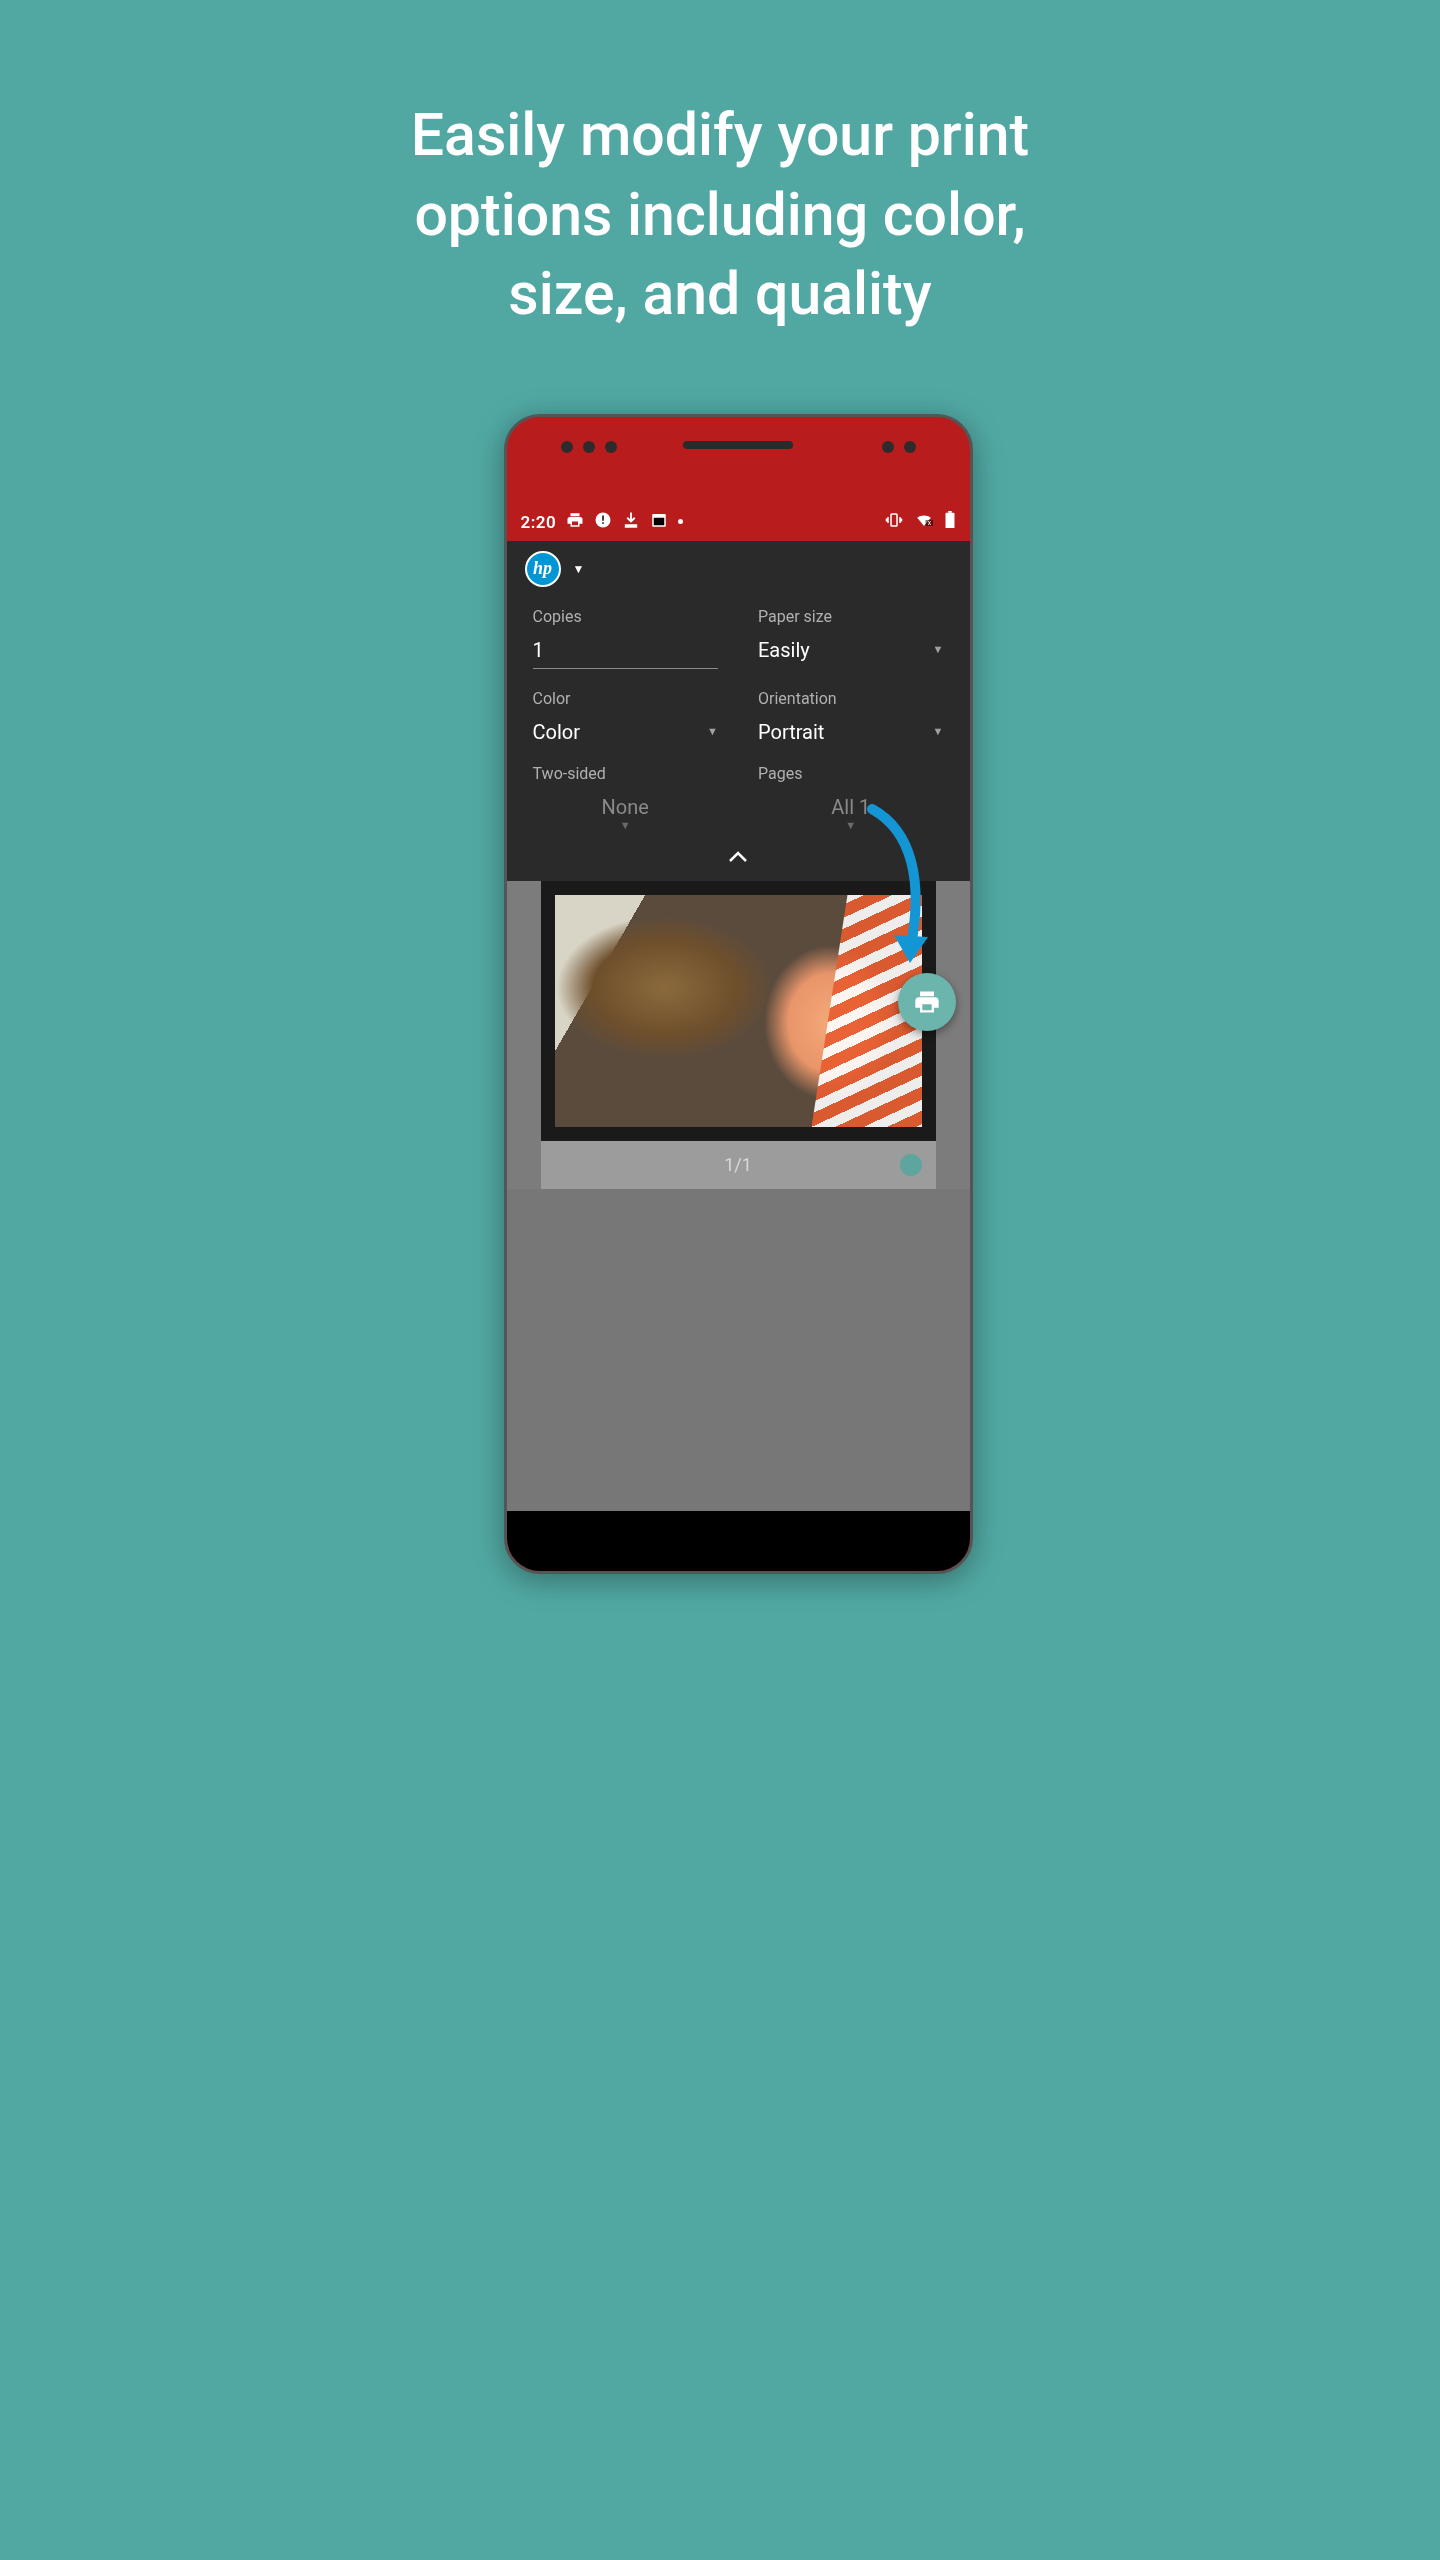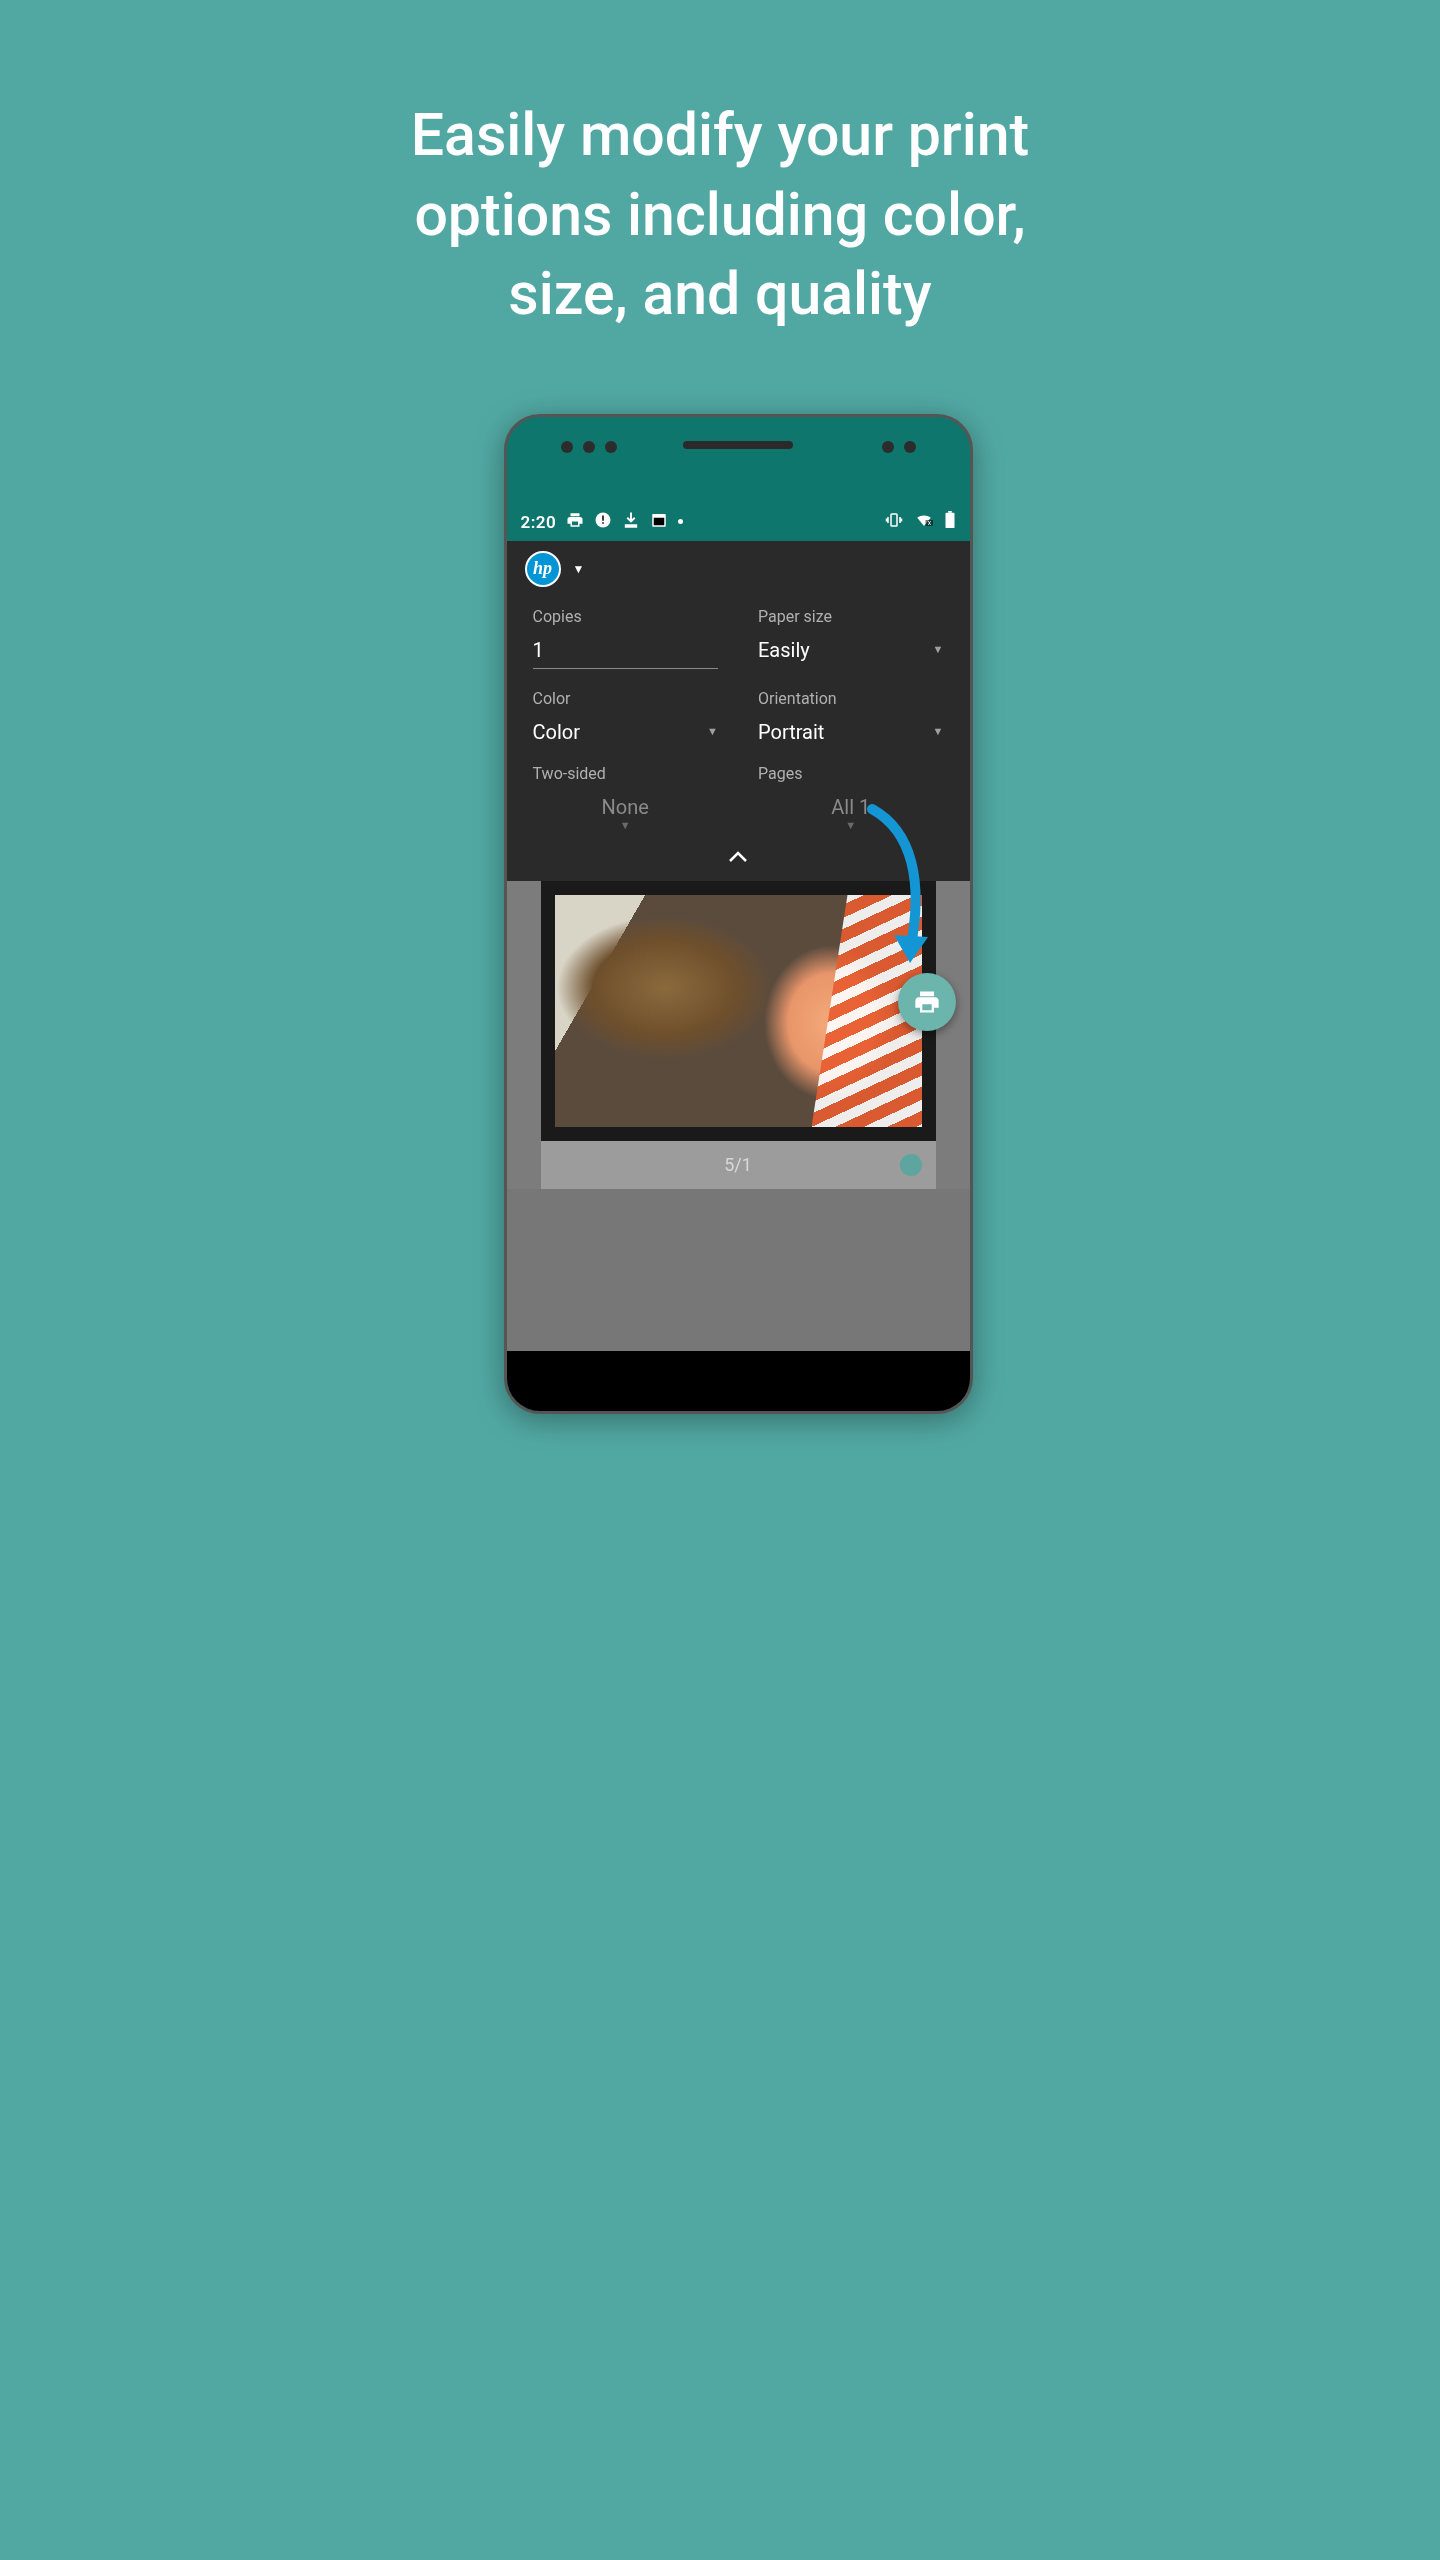--- a/index.html
+++ b/index.html
@@ -23,8 +23,8 @@
   }
   .phone {
     width: 469px;
-    height: 1000px;
-    background: #0f766e;
+    height: 1160px;
+    background: #b91c1c;
     border-radius: 36px;
     border: 3px solid #555;
     position: relative;

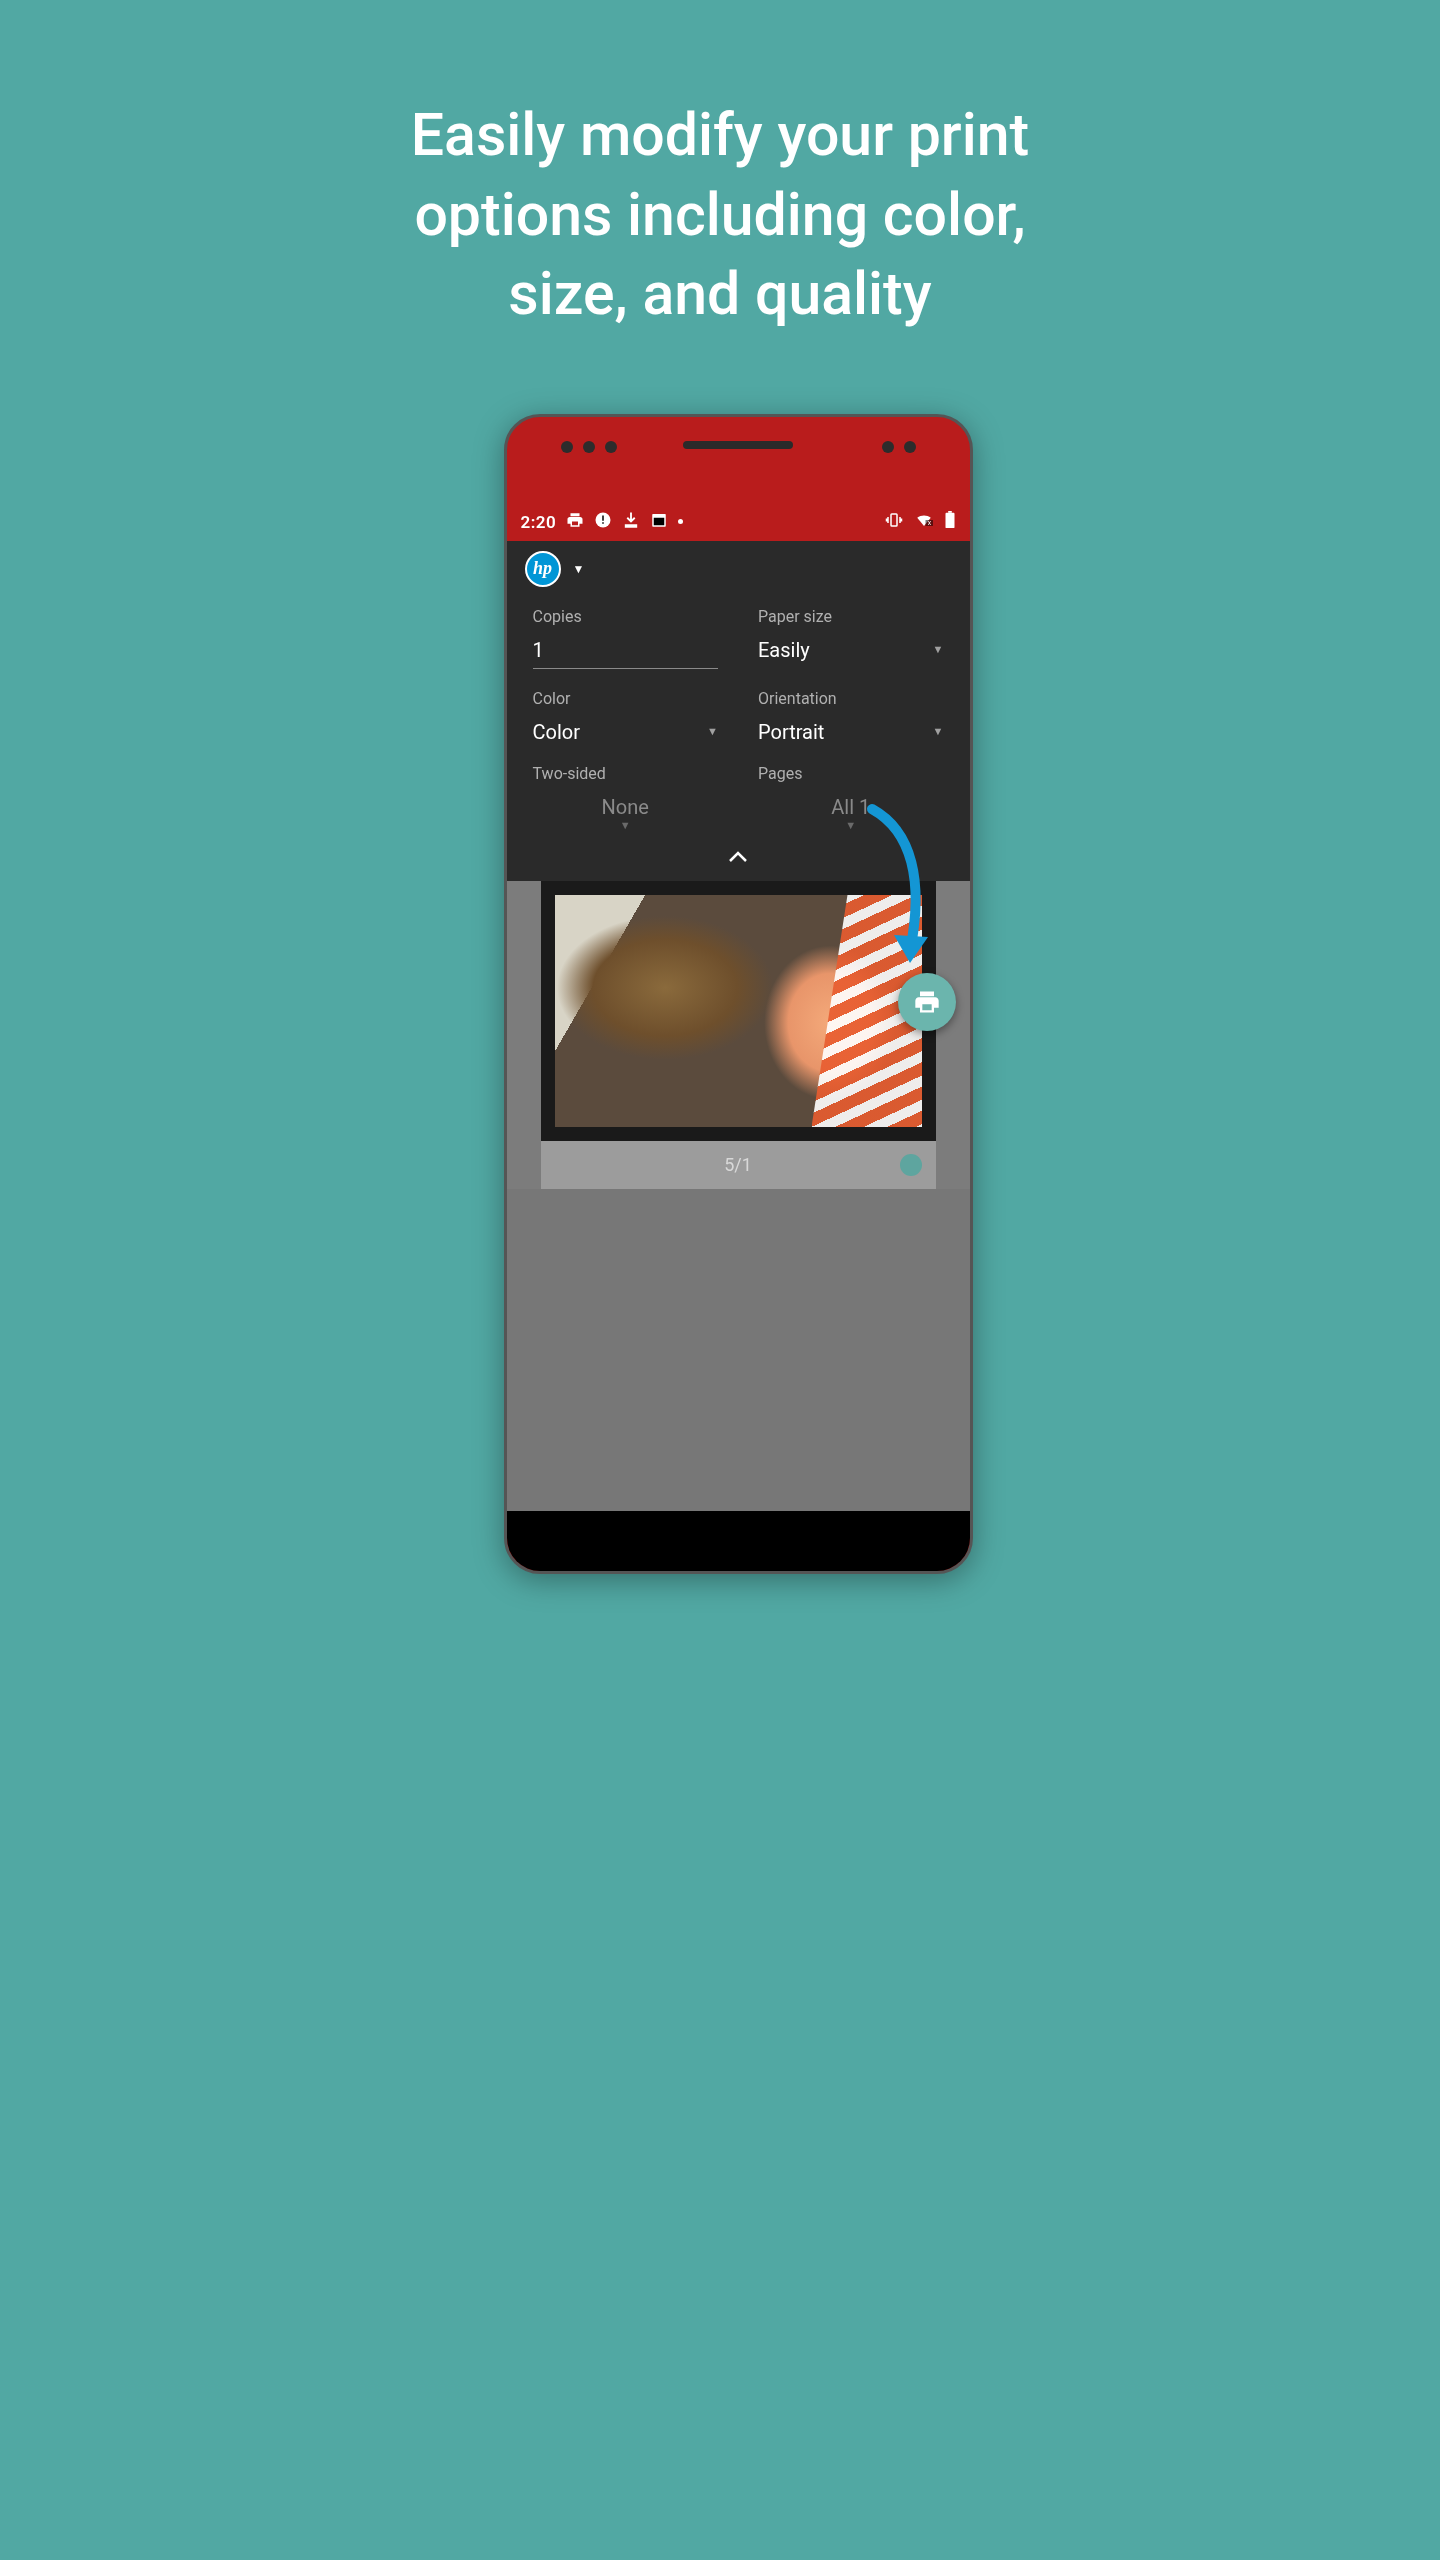--- a/index.html
+++ b/index.html
@@ -337,7 +337,7 @@
         <div class="photo"></div>
       </div>
       <div class="page-footer">
-        <span>5/1</span>
+        <span>1/1</span>
         <span class="page-check"></span>
       </div>
     </div>

